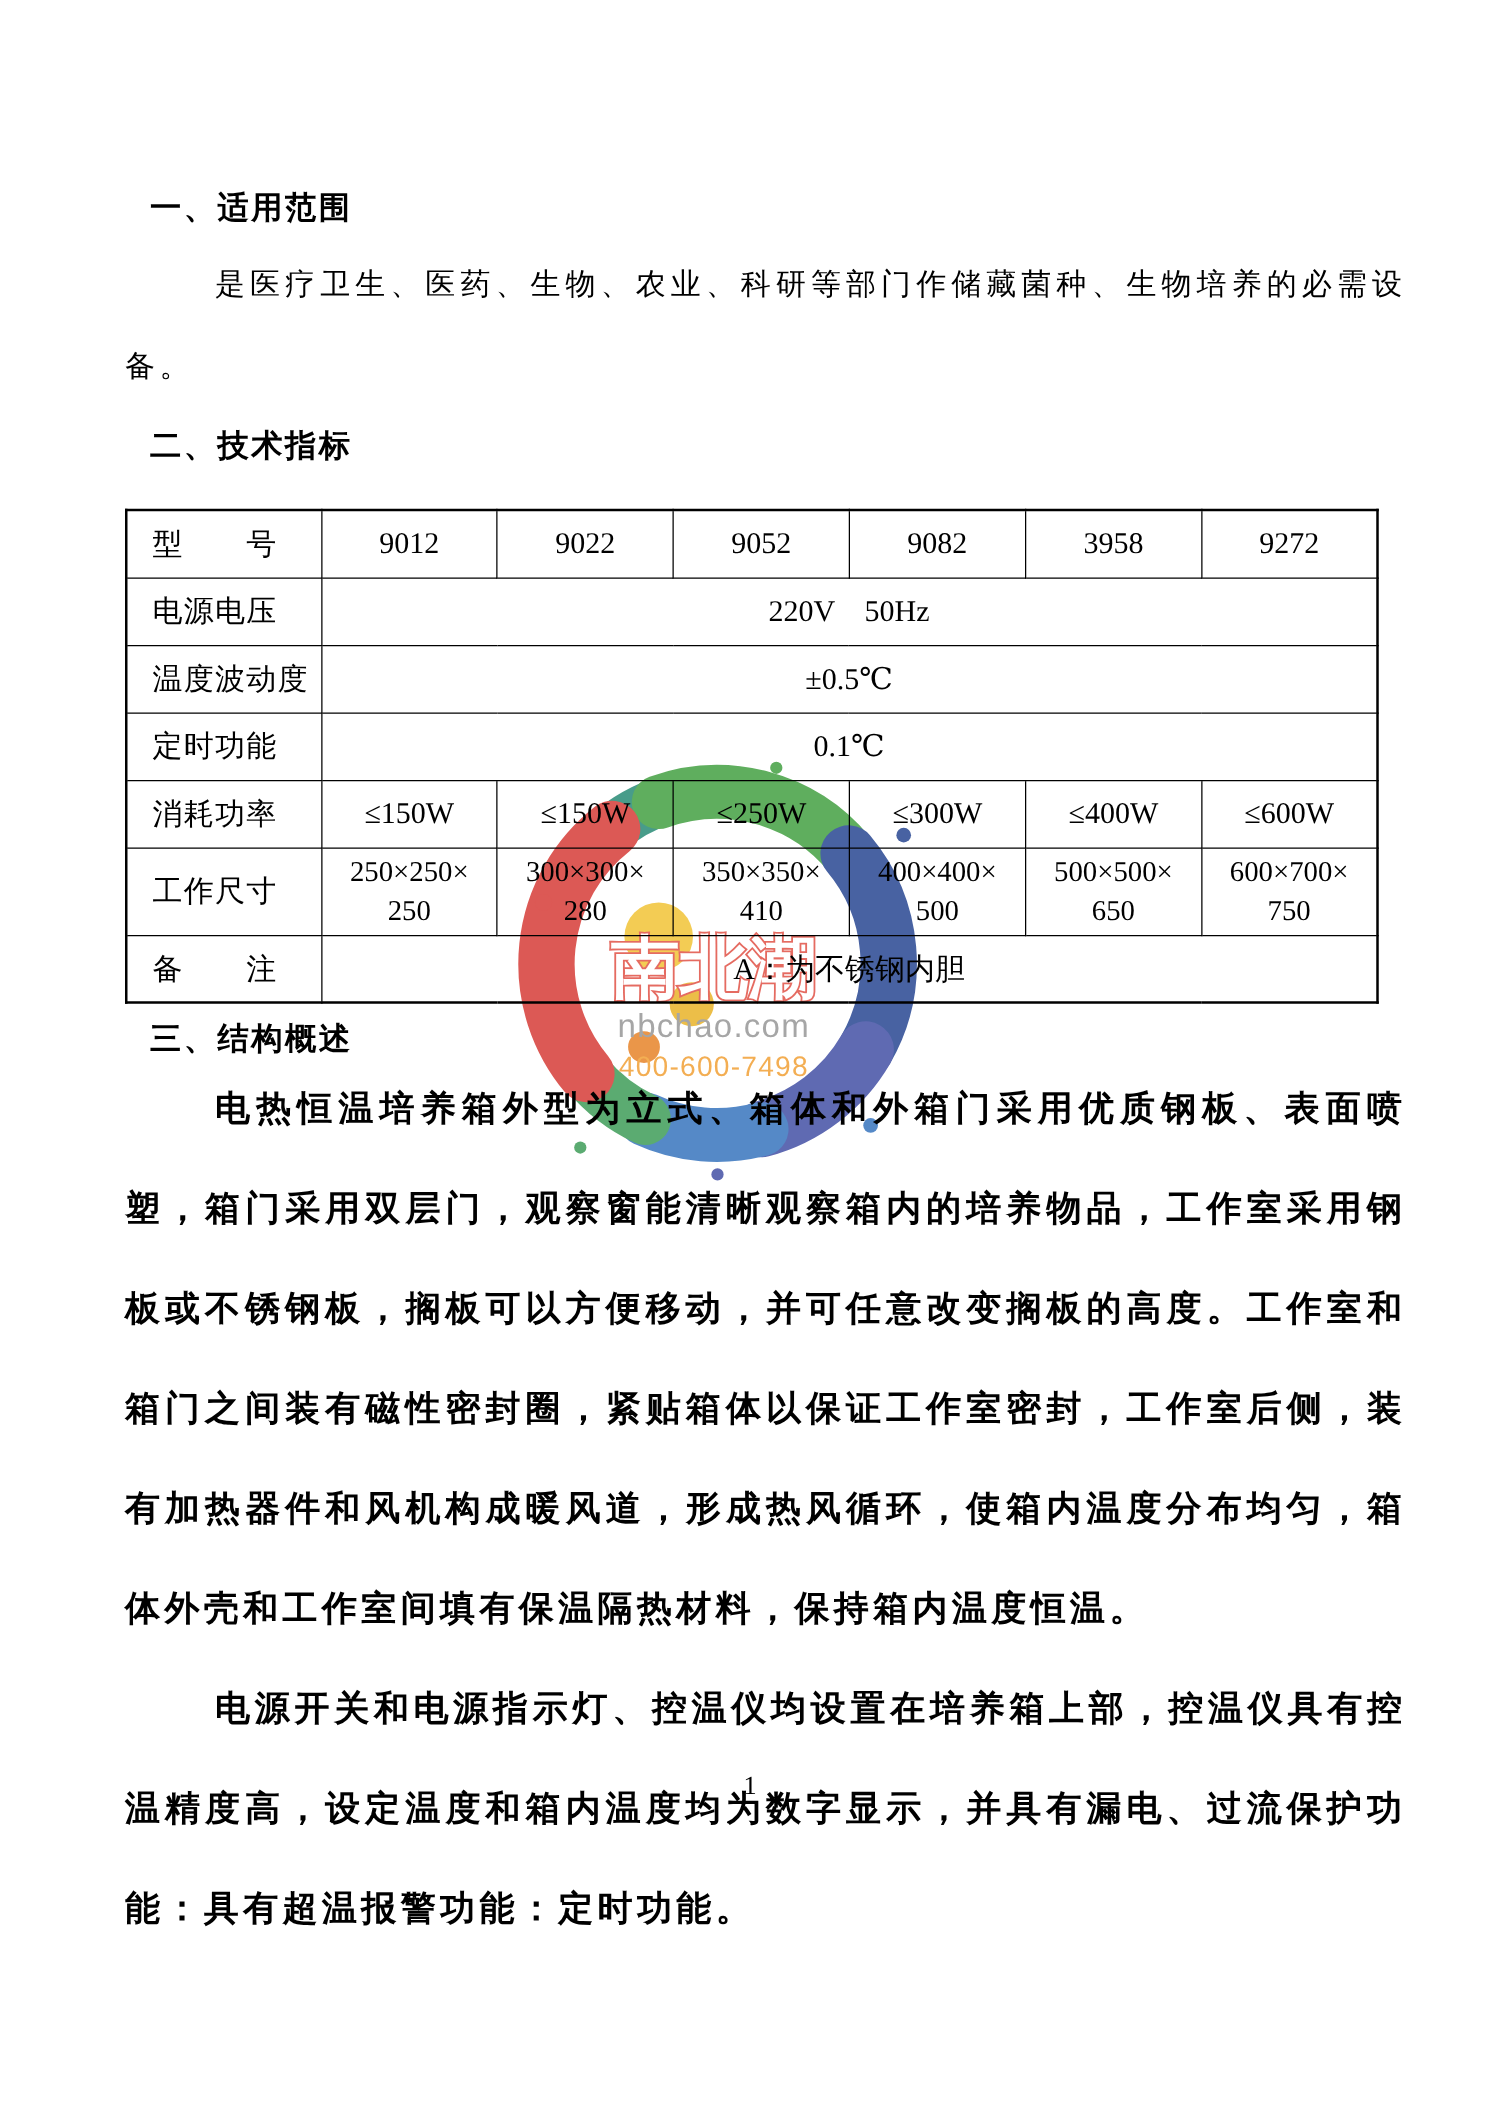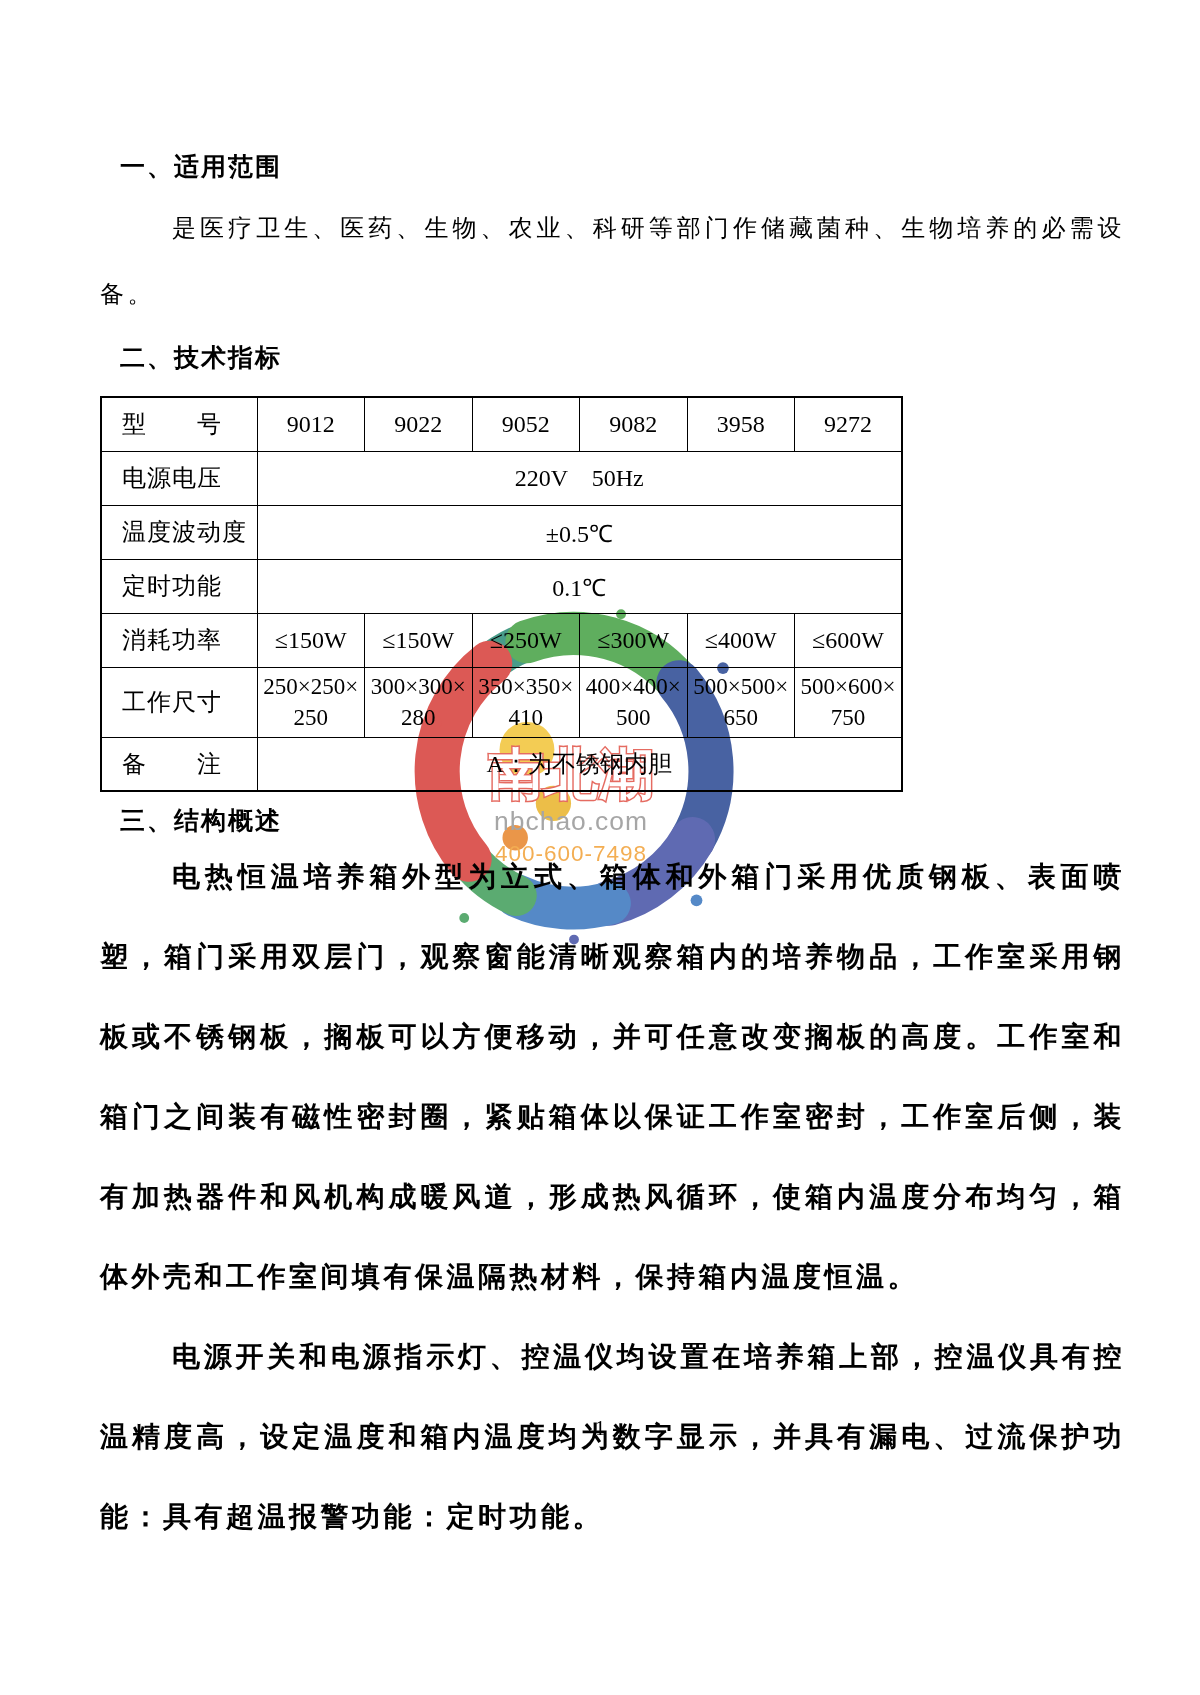--- a/index.html
+++ b/index.html
@@ -35,8 +35,8 @@
   }
 
   .spec-table {
-    border-collapse:collapse; width:803px; margin-top:22px;
-    table-layout:fixed; border:2px solid #000;font-family:Liberation Serif, serif;
+    border-collapse:collapse; width:1003px; margin-top:33px;
+    table-layout:fixed; border:2px solid #000;
   }
   .spec-table td { border:1px solid #000; font-size:24px; height:54px; vertical-align:middle; }
   .spec-table td.lbl { padding-left:20px; text-align:left; letter-spacing:1px; }

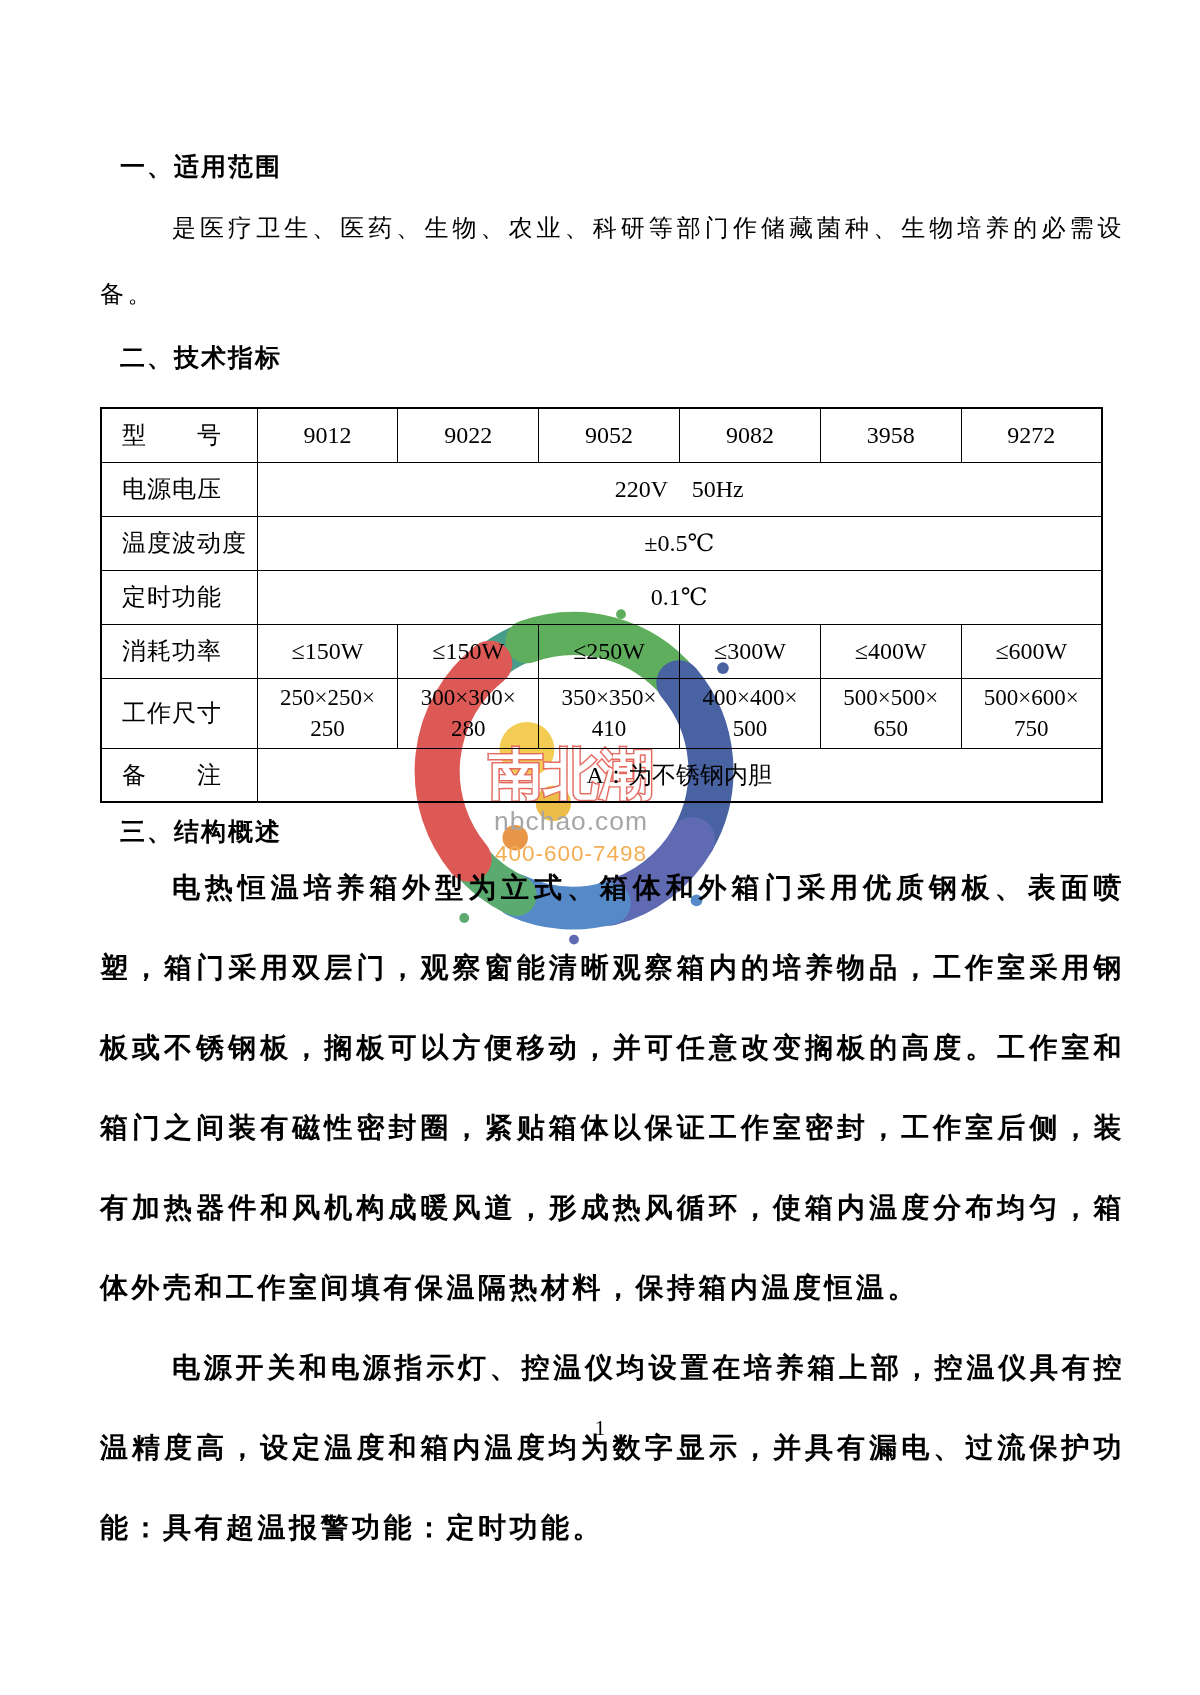--- a/index.html
+++ b/index.html
@@ -139,7 +139,7 @@
 500</td>
           <td class="val">500×500×
 650</td>
-          <td class="val">500×600×
+          <td class="val">600×700×
 750</td>
         </tr>
         <tr>

